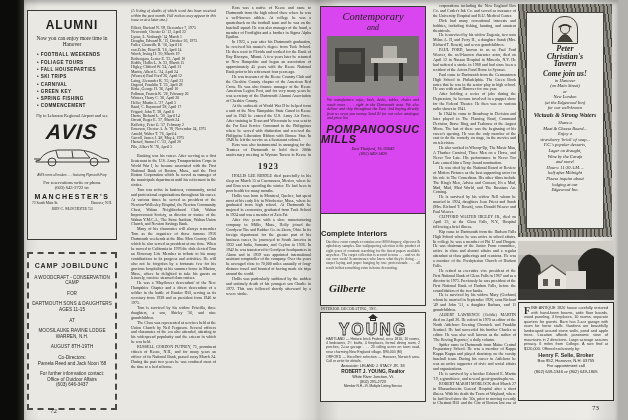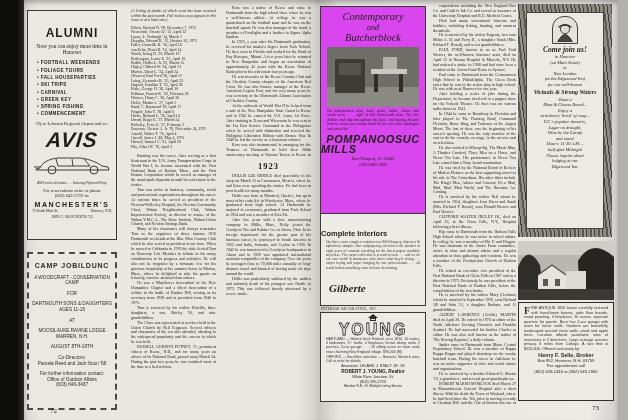--- a/index.html
+++ b/index.html
@@ -29,7 +29,7 @@
   
   .avis-box { left:27px; top:10px; width:90px; height:230px; border:1px solid #3a3936;
     background:#eae8e3; text-align:center; font-family:"Liberation Sans",sans-serif; }
-  .avis-title { font-size:12px; font-weight:bold; letter-spacing:1px; margin-top:15px; }
+  .avis-title { font-size:12px; font-weight:bold; letter-spacing:1px; margin-top:7px; }
   .avis-sub { font-size:5.4px; line-height:6.2px; margin-top:3px; font-family:"Liberation Serif",serif; }
   .avis-bullets { margin:4px 0 0 9px; text-align:left; font-size:4.6px; line-height:7.3px;
     font-weight:bold; letter-spacing:.4px; }

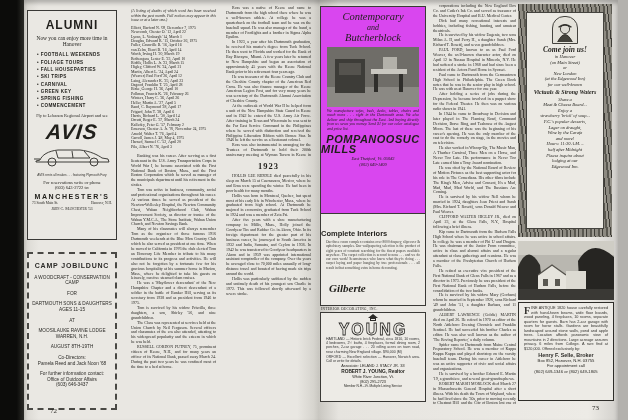--- a/index.html
+++ b/index.html
@@ -253,7 +253,6 @@
   <div class="pomp-head">
     <div>Contemporary</div>
     <div class="sm">and</div>
-    <div>Butcherblock</div>
   </div>
   <svg class="pomp-photo" viewBox="0 0 92 60">
     <rect width="92" height="60" fill="#6f6d68"></rect>

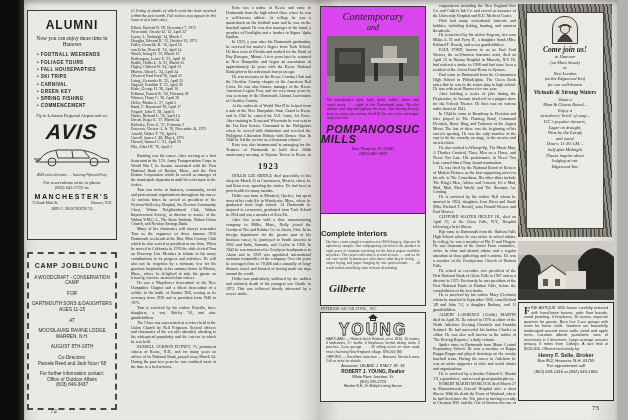--- a/index.html
+++ b/index.html
@@ -331,6 +331,11 @@
         <path d="M5 27 Q9 19 13 19 Q17 19 21 27" fill="#44433c"></path>
       </g>
     </svg>
+    <div class="tavern-name">
+      <div>Peter</div>
+      <div>Christian's</div>
+      <div>Tavern</div>
+    </div>
     <div class="tavern-lines">
         <div>Come join us!</div>
         <div>in Hanover</div>

